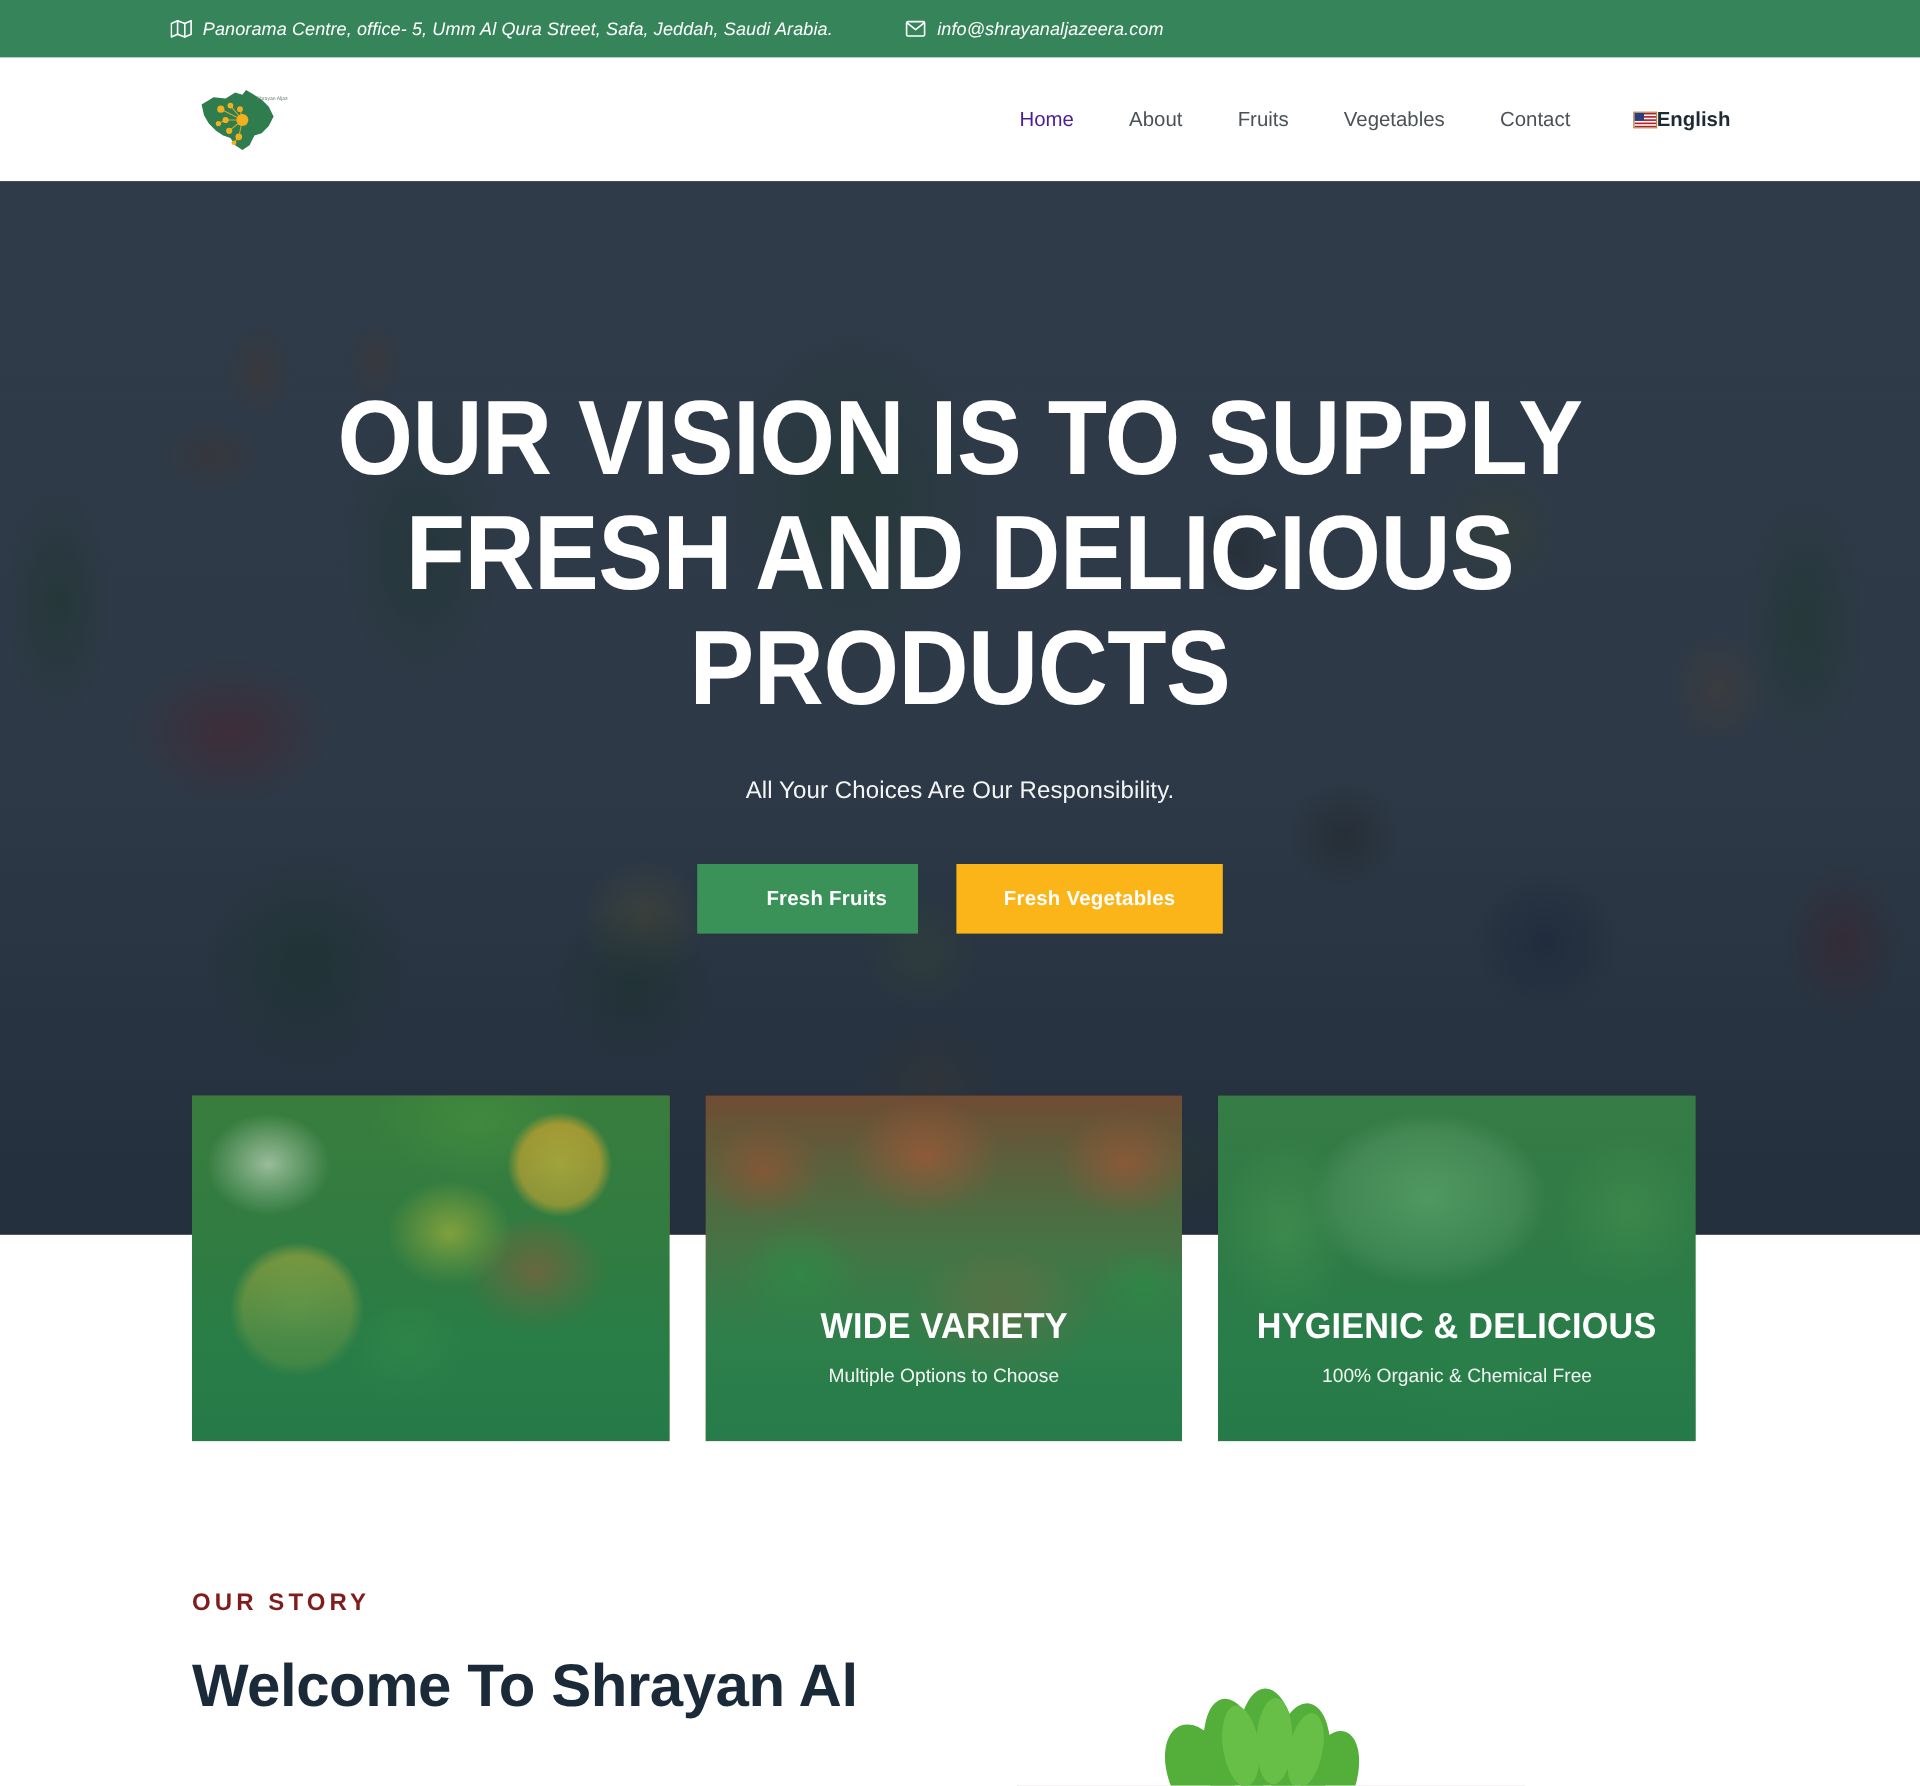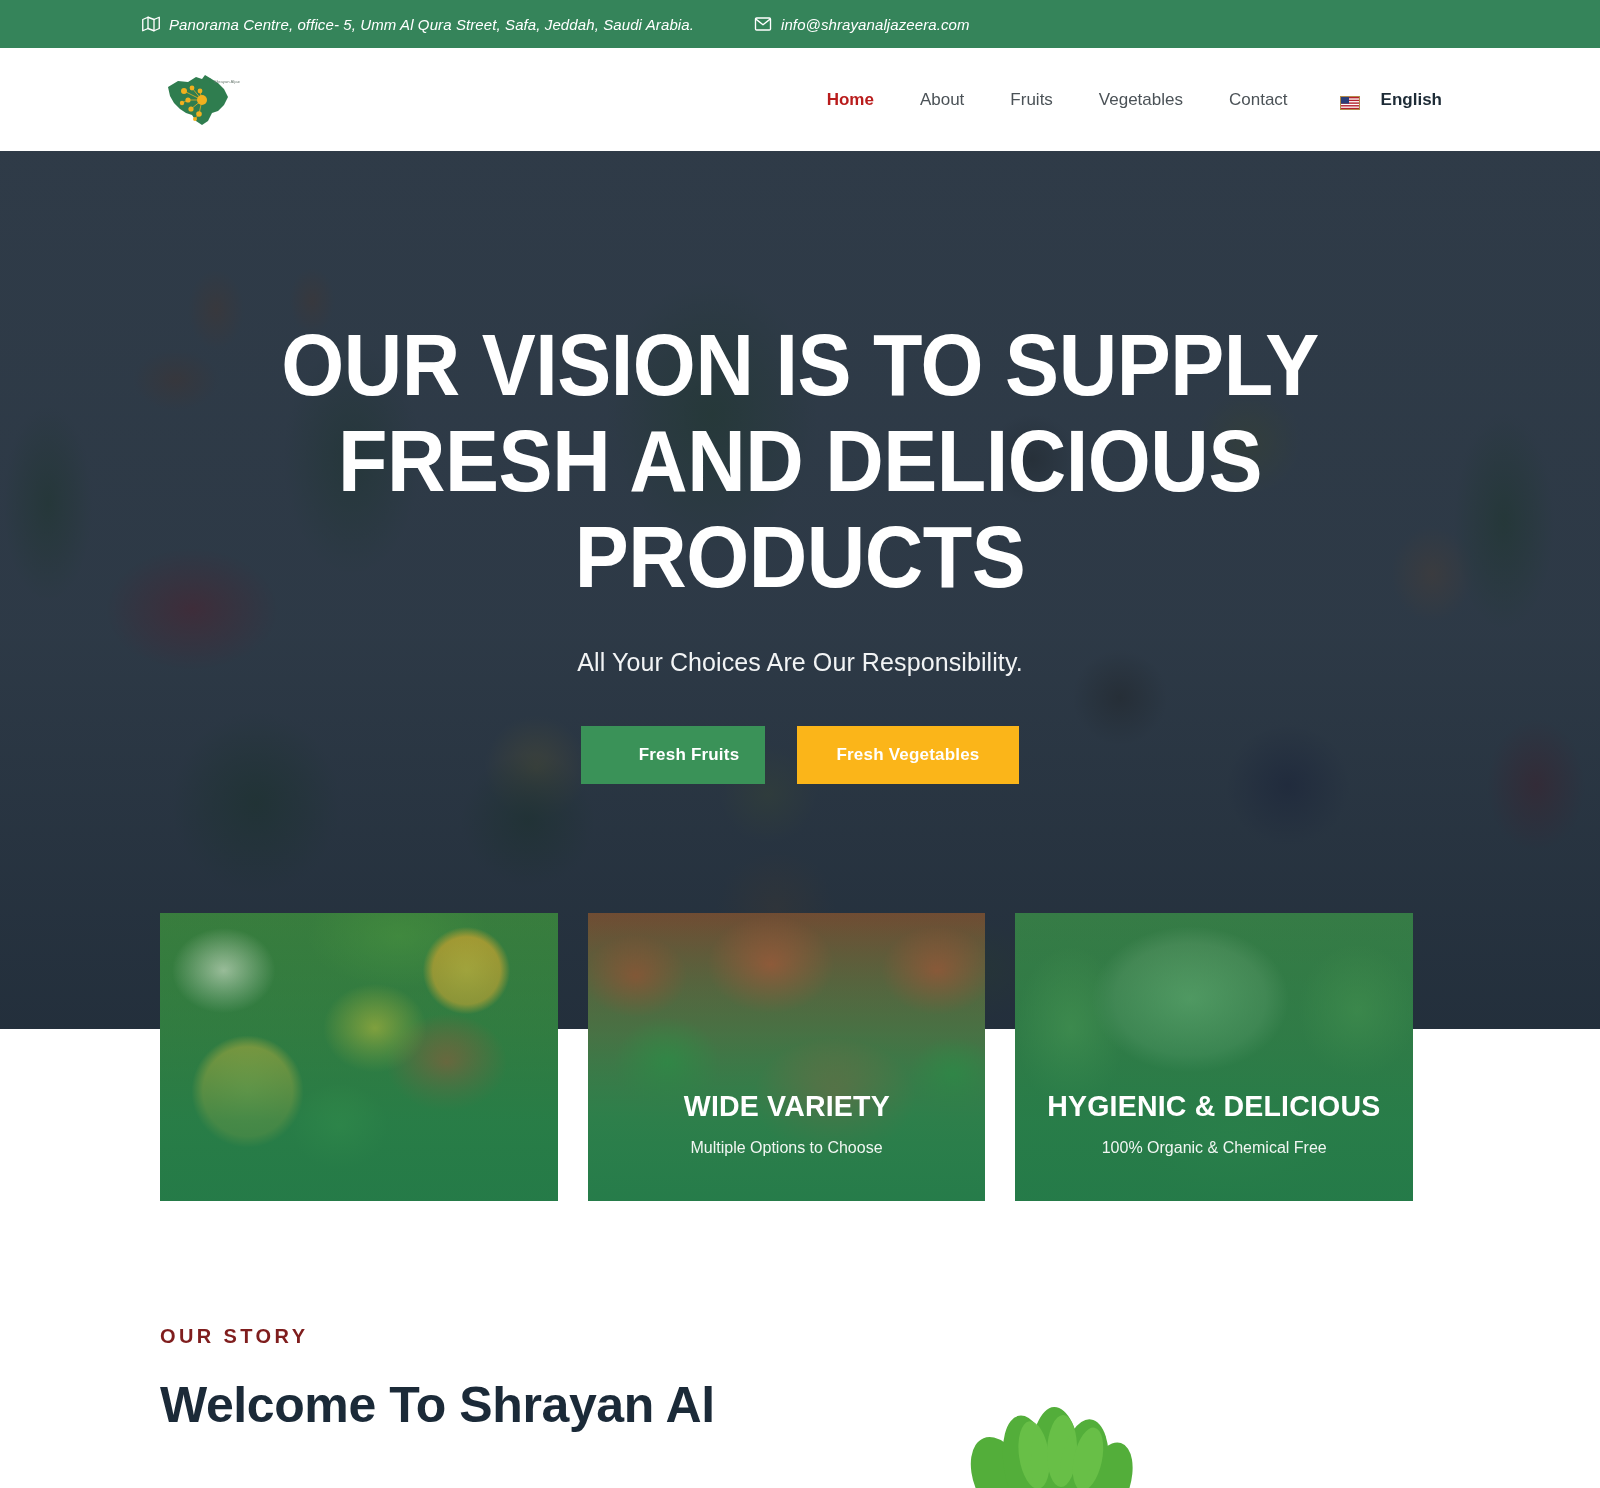--- a/index.html
+++ b/index.html
@@ -56,7 +56,7 @@
     white-space:nowrap;
   }
   .nav a:first-child{ margin-left:0; }
-  .nav a.active{ color:#b91c1c; font-weight:700; }
+  .nav a.active{ color:#4c1d95; font-weight:400; }
   .nav .lang{
     display:flex; align-items:flex-end; gap:21px;
     color:#1d2b36; font-weight:700; font-size:17px;

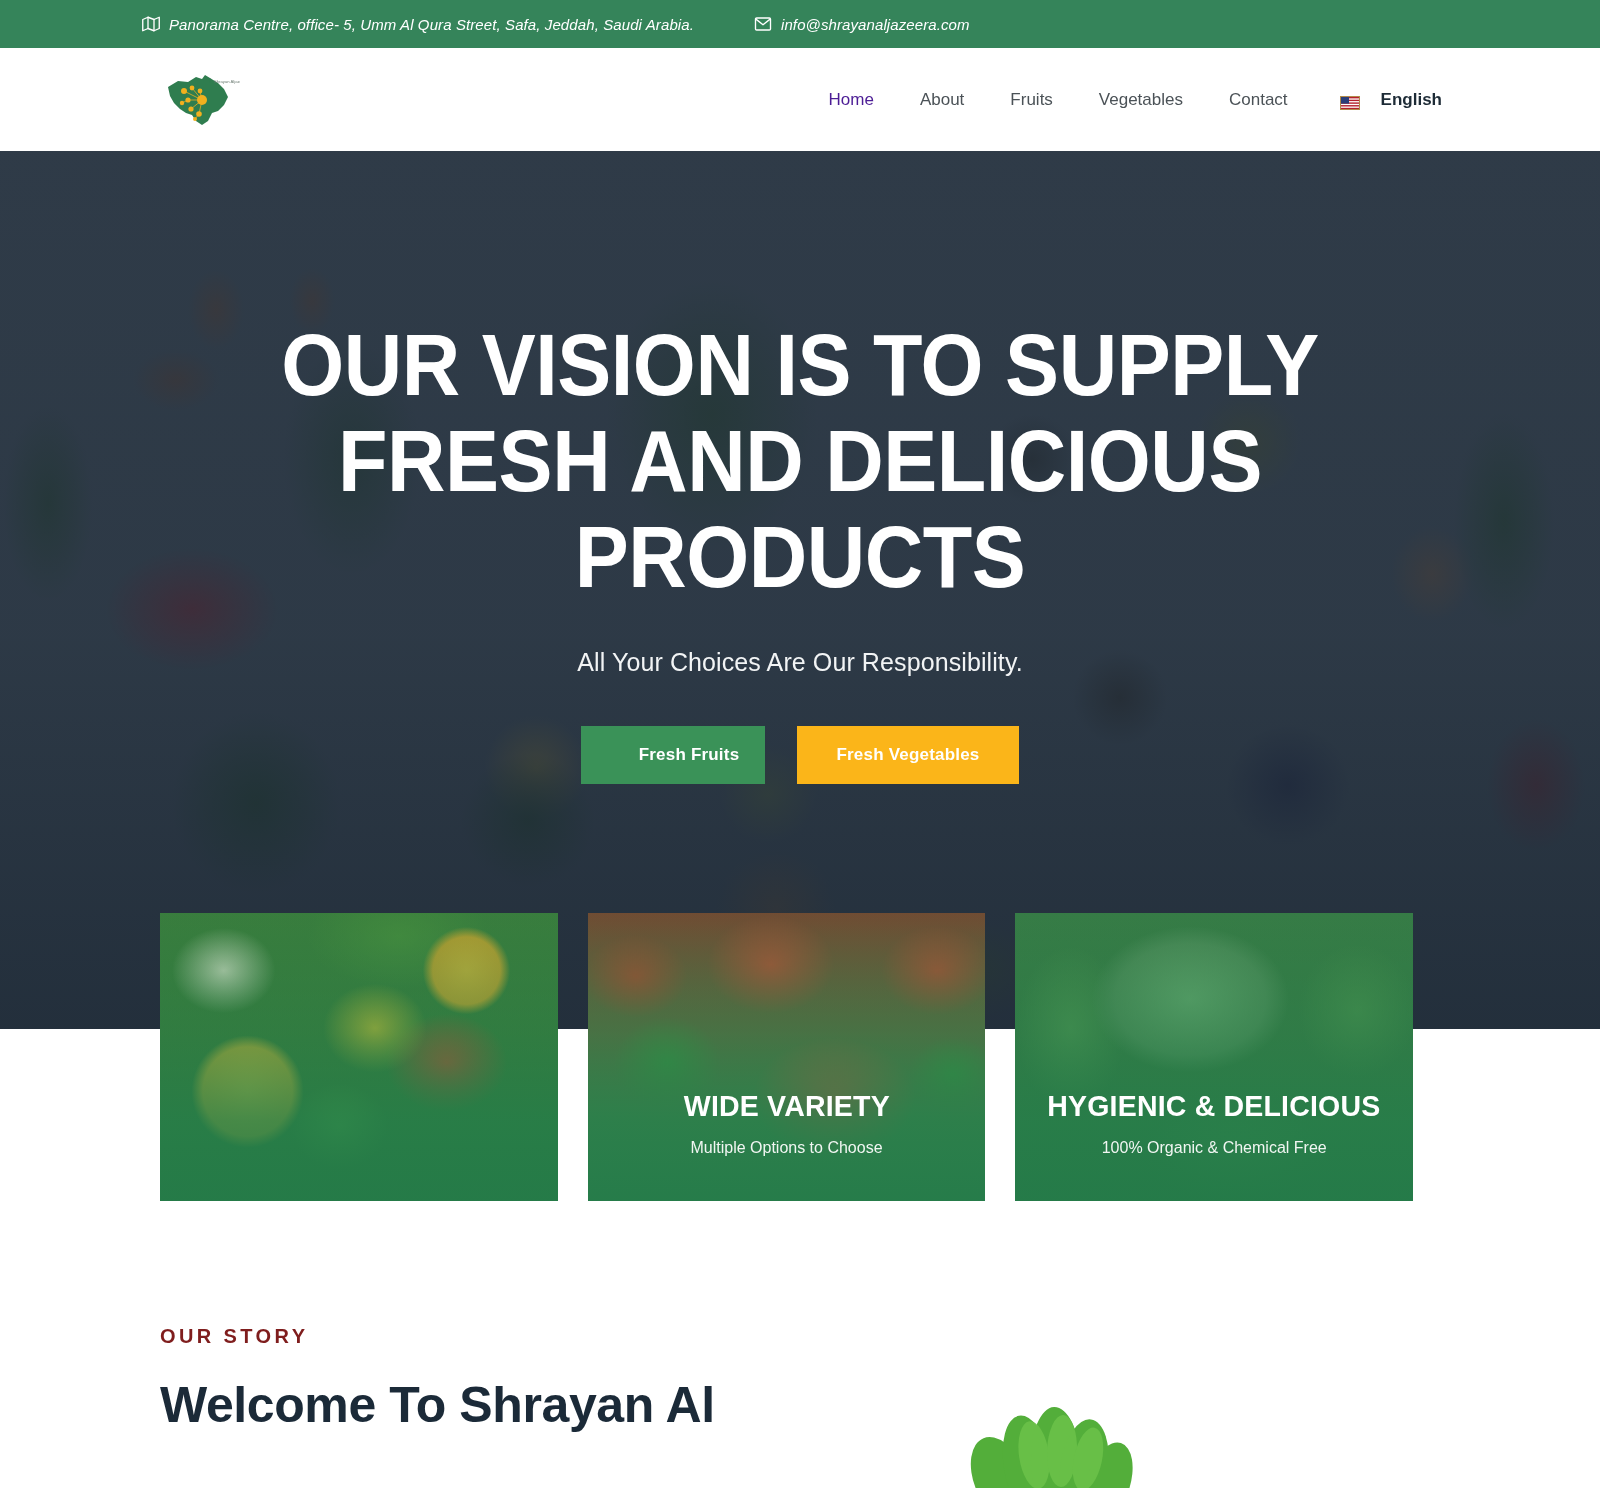--- a/index.html
+++ b/index.html
@@ -58,7 +58,7 @@
   .nav a:first-child{ margin-left:0; }
   .nav a.active{ color:#4c1d95; font-weight:400; }
   .nav .lang{
-    display:flex; align-items:flex-end; gap:21px;
+    display:flex; align-items:center; gap:0;
     color:#1d2b36; font-weight:700; font-size:17px;
     margin-left:52px;
   }

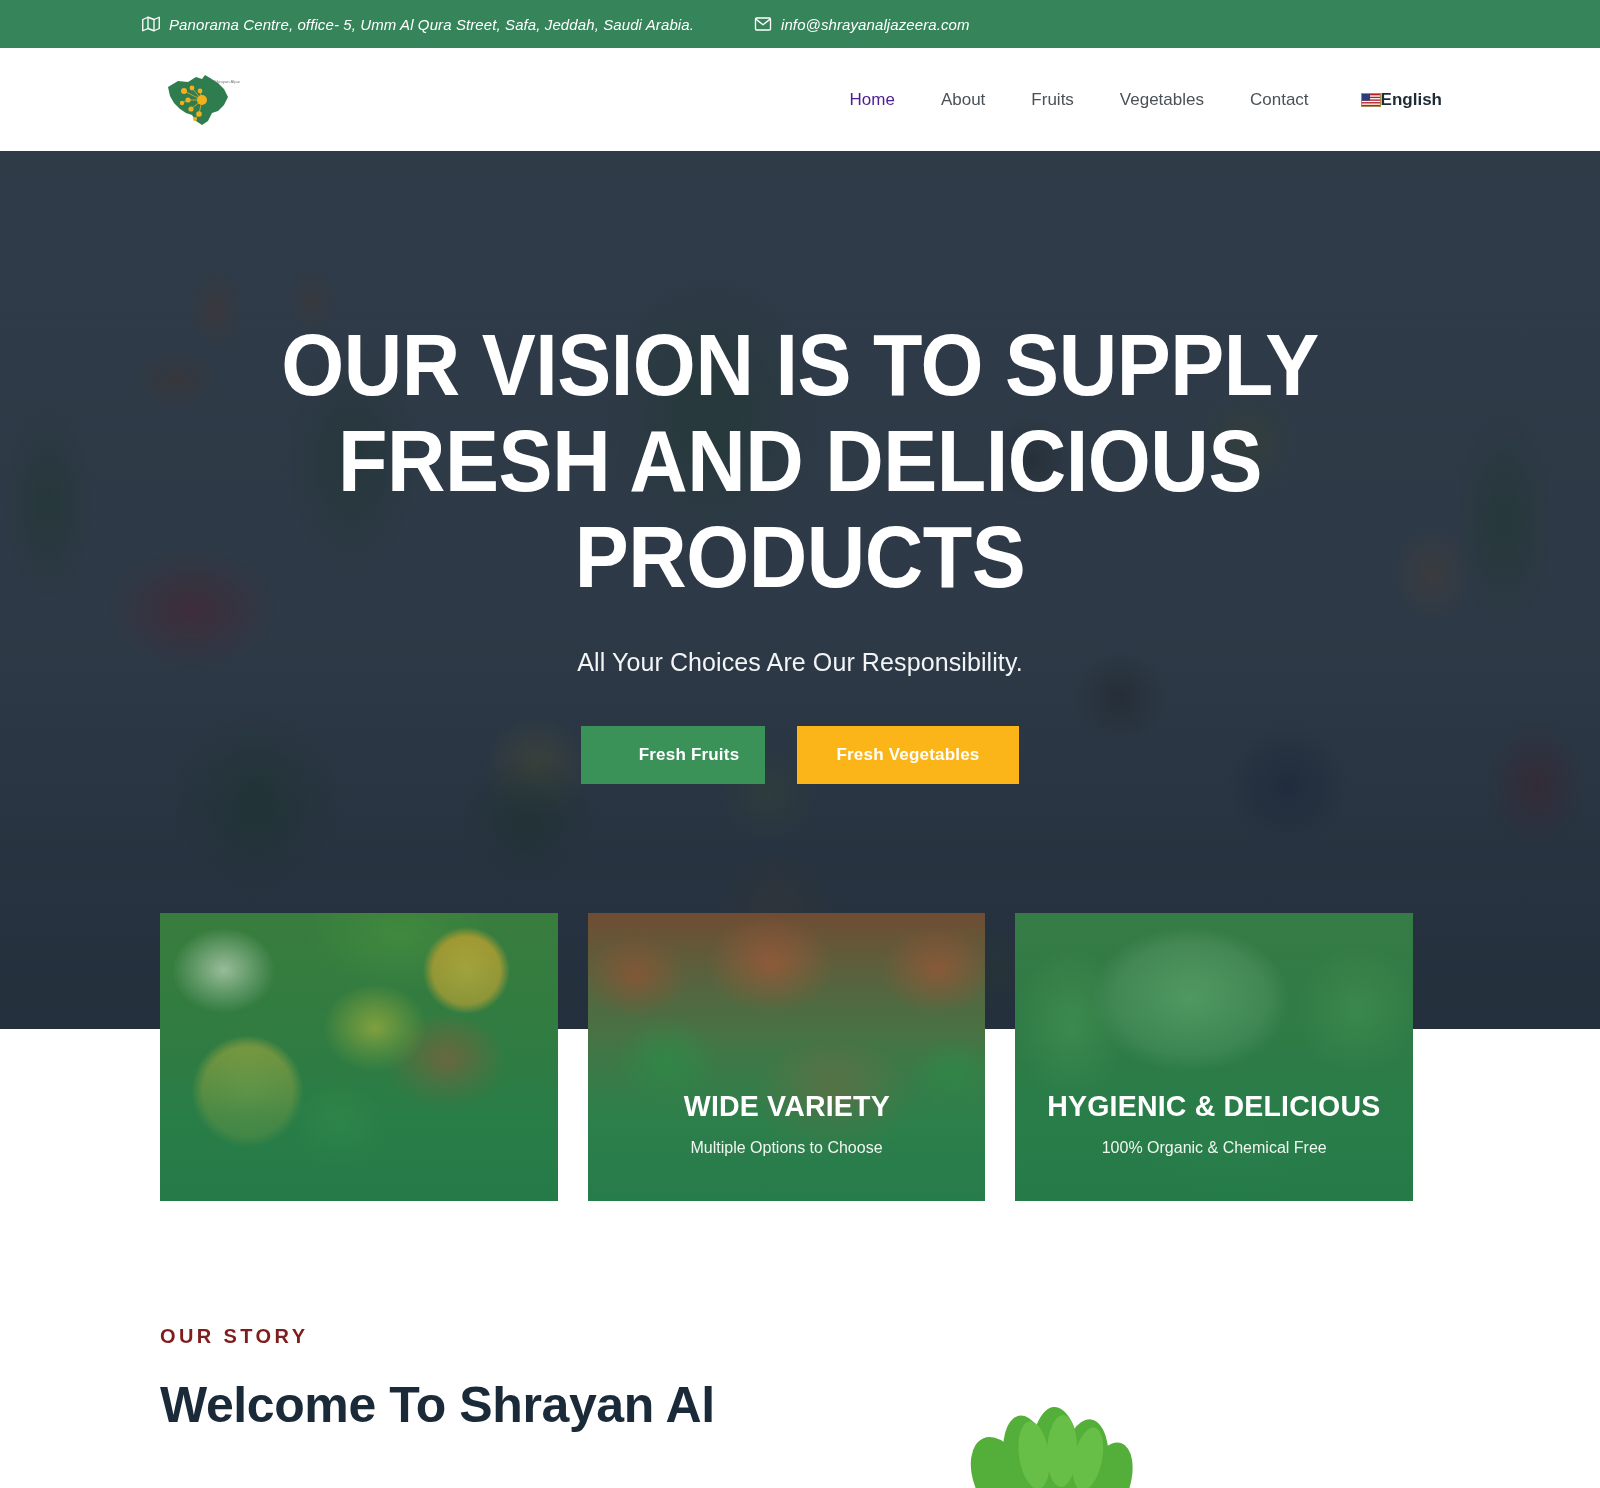--- a/index.html
+++ b/index.html
@@ -128,7 +128,7 @@
   .hero-sub{
     margin-top:43px;
     color:#f2f4f5;
-    font-size:25px;
+    font-size:20px;
     font-weight:400;
     letter-spacing:.1px;
   }

